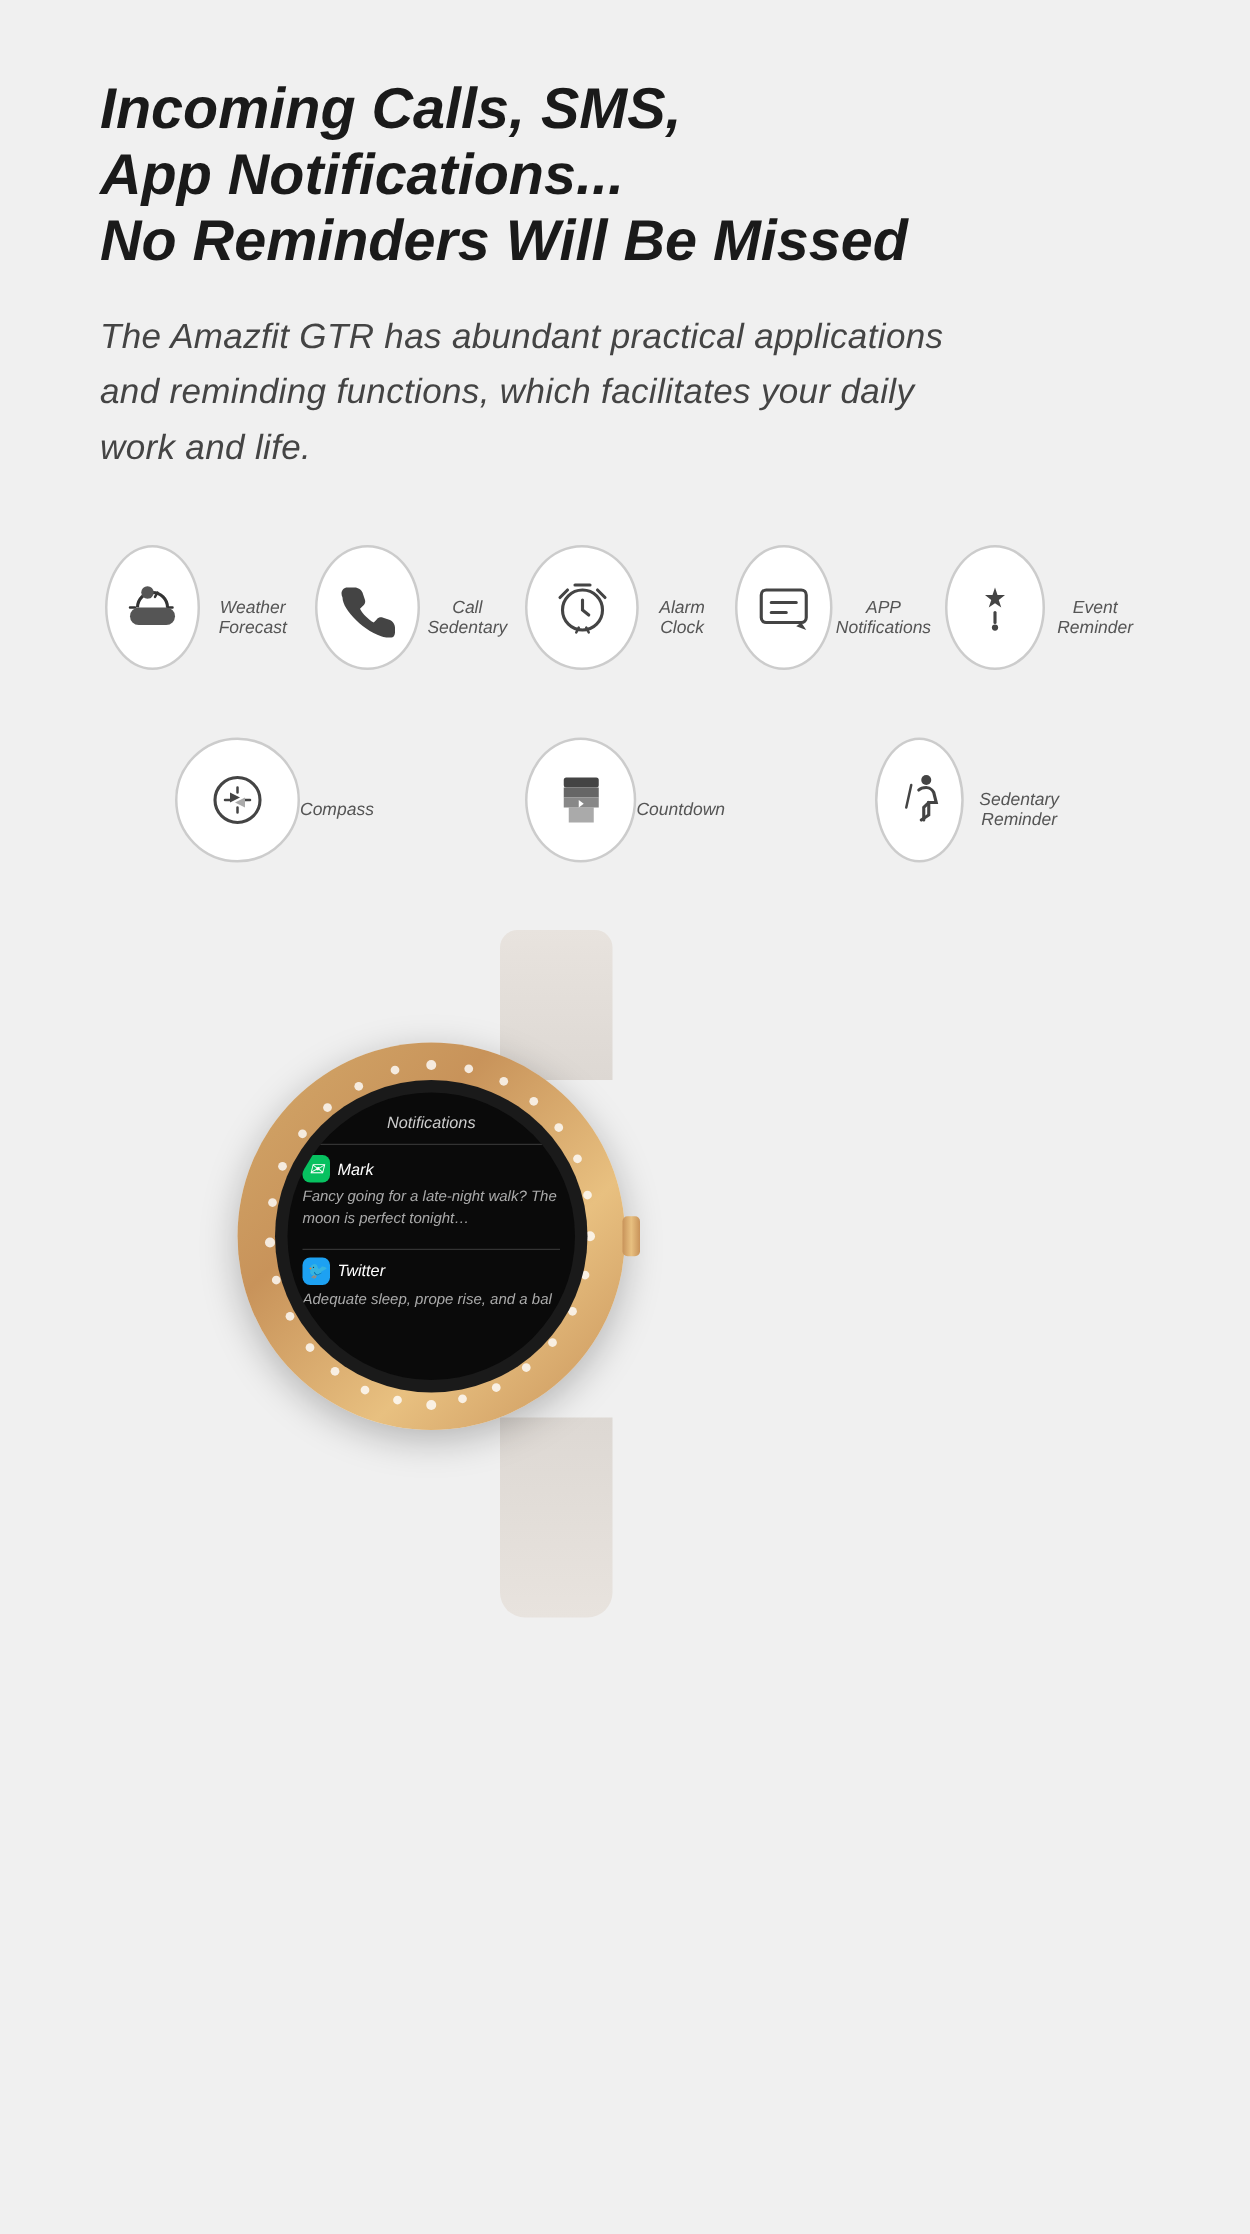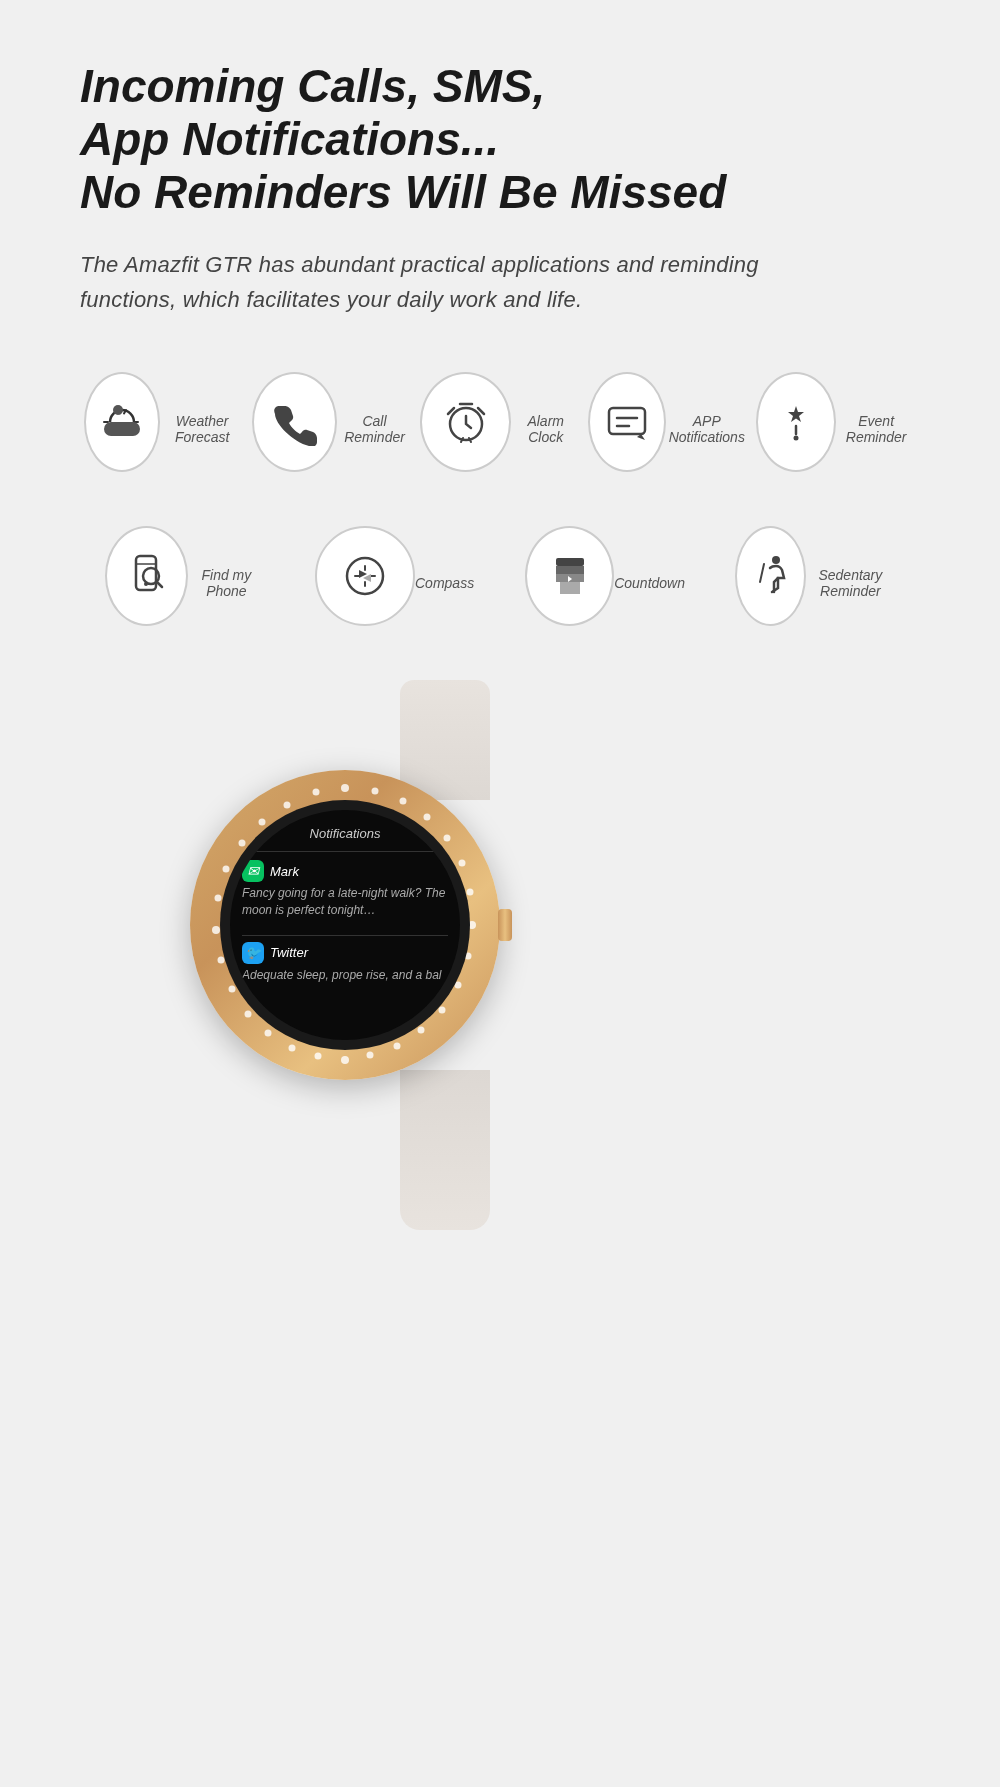--- a/index.html
+++ b/index.html
@@ -22,7 +22,7 @@
       margin-bottom: 28px;
     }
     .description {
-      font-size: 22px;
+      font-size: 28px;
       color: #444;
       line-height: 1.6;
       max-width: 700px;

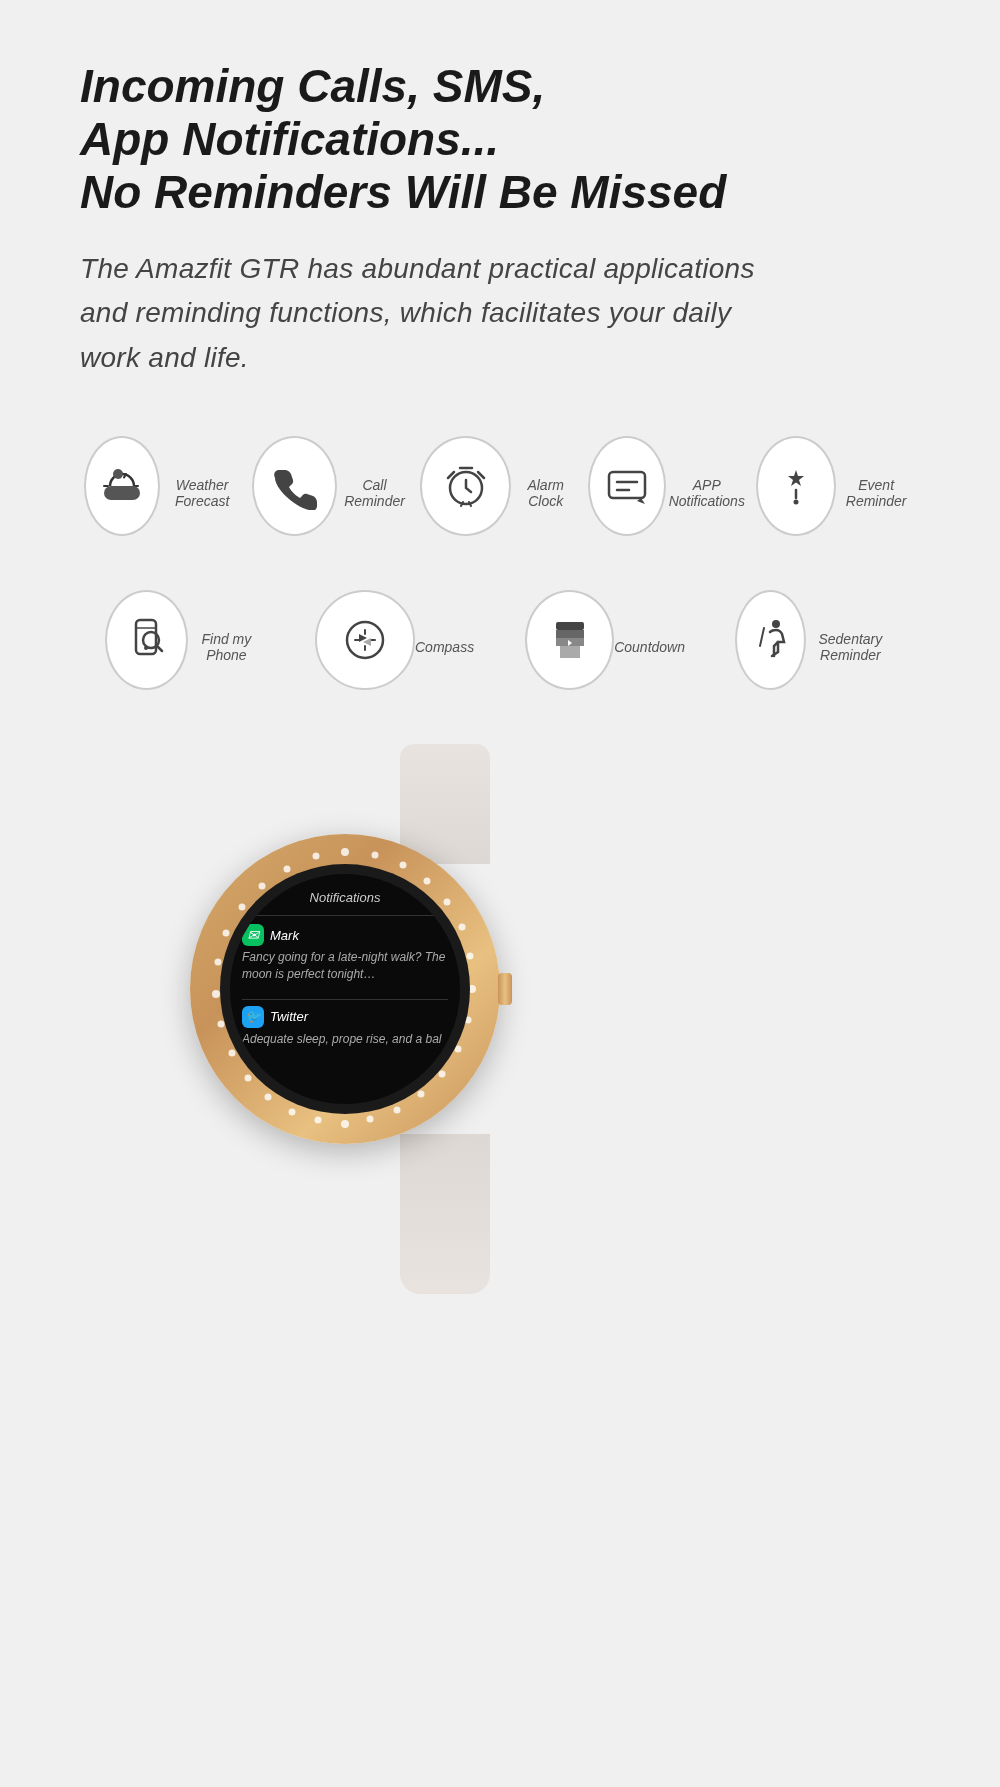--- a/index.html
+++ b/index.html
@@ -209,7 +209,7 @@
           <path d="M14 8c0 0 4 0 6 4l2 6c0 0 1 3-2 5l-2 2c2 4 7 9 11 11l2-2c2-3 5-2 5-2l6 2c4 2 4 6 4 6v4c0 4-4 6-8 4C22 44 4 26 4 16c-2-4 0-8 4-8h6z" fill="#444"></path>
         </svg>
       </div>
-      <span class="feature-label">Call Reminder</span>
+      <span class="feature-label">Call Sedentary</span>
     </div>
 
     <div class="feature-item">

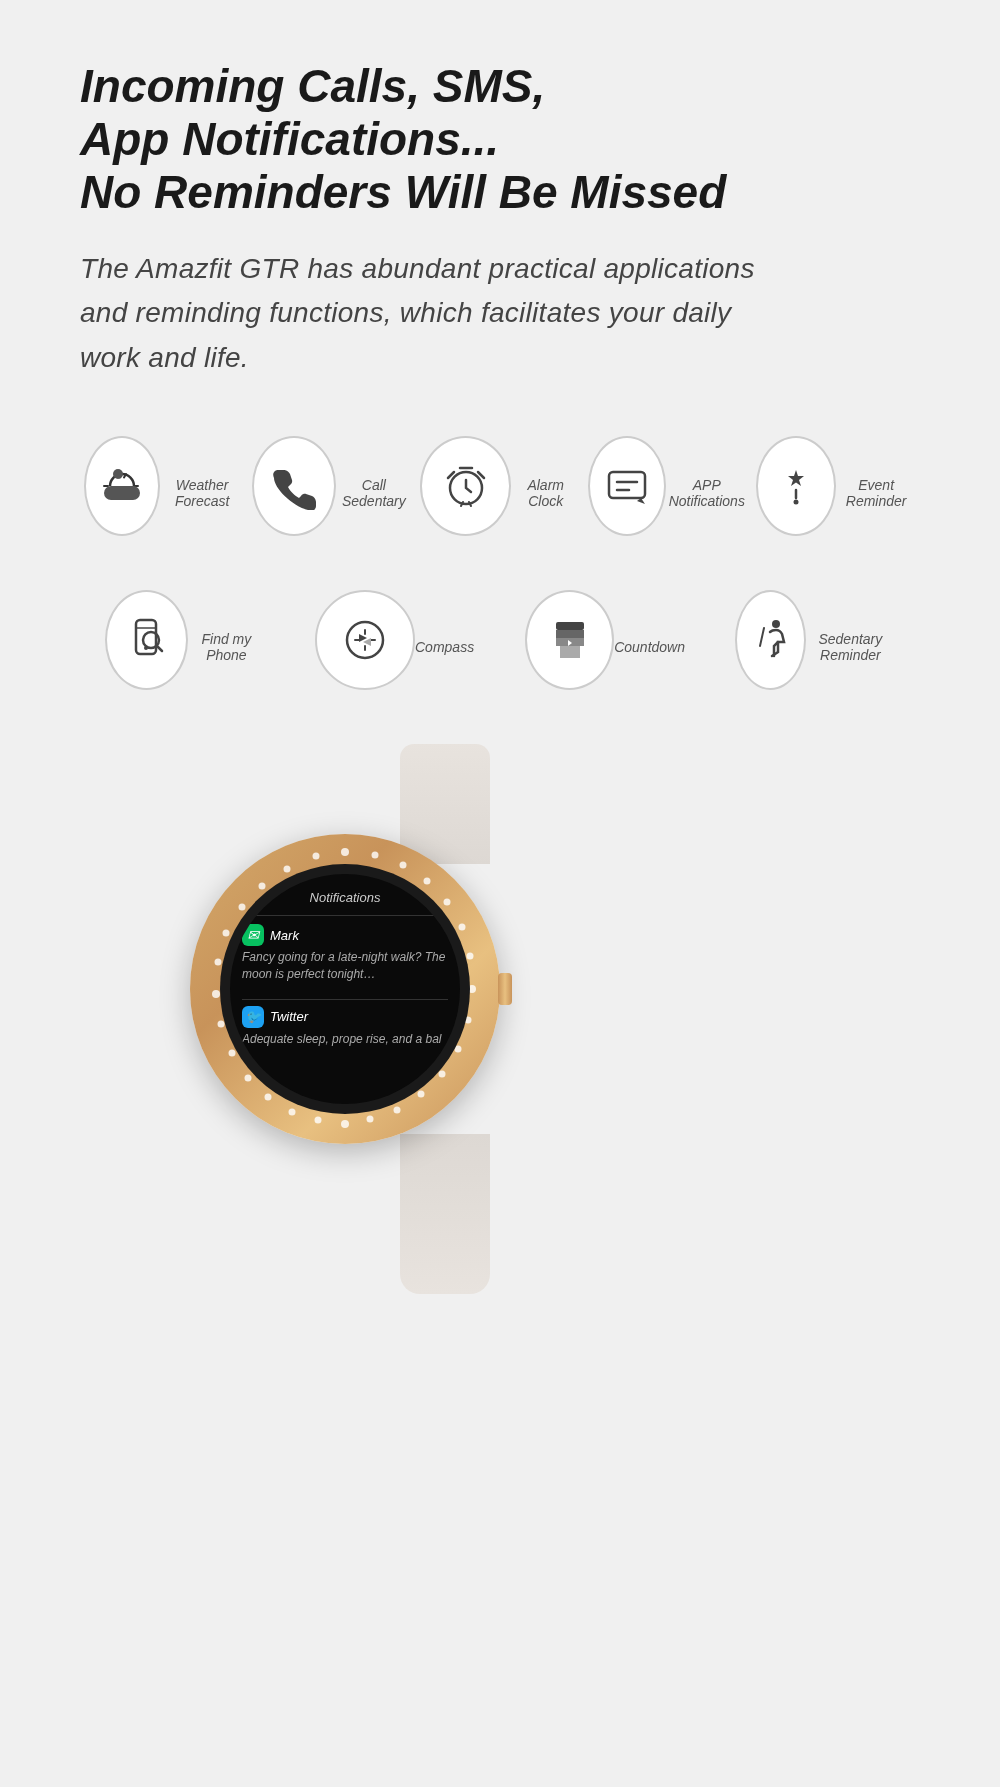--- a/index.html
+++ b/index.html
@@ -250,18 +250,6 @@
 
   <div class="feature-row">
 
-    <div class="feature-item">
-      <div class="icon-circle">
-        <svg width="52" height="52" viewBox="0 0 52 52" fill="none">
-          <rect x="16" y="6" width="20" height="34" rx="4" stroke="#444" stroke-width="2.5" fill="none"></rect>
-          <circle cx="26" cy="34" r="2" fill="#444"></circle>
-          <circle cx="31" cy="26" r="8" stroke="#444" stroke-width="2.5" fill="none"></circle>
-          <path d="M37 32l5 5" stroke="#444" stroke-width="2.5" stroke-linecap="round"></path>
-          <path d="M16 14h20" stroke="#444" stroke-width="1.5"></path>
-        </svg>
-      </div>
-      <span class="feature-label">Find my Phone</span>
-    </div>
 
     <div class="feature-item">
       <div class="icon-circle">

